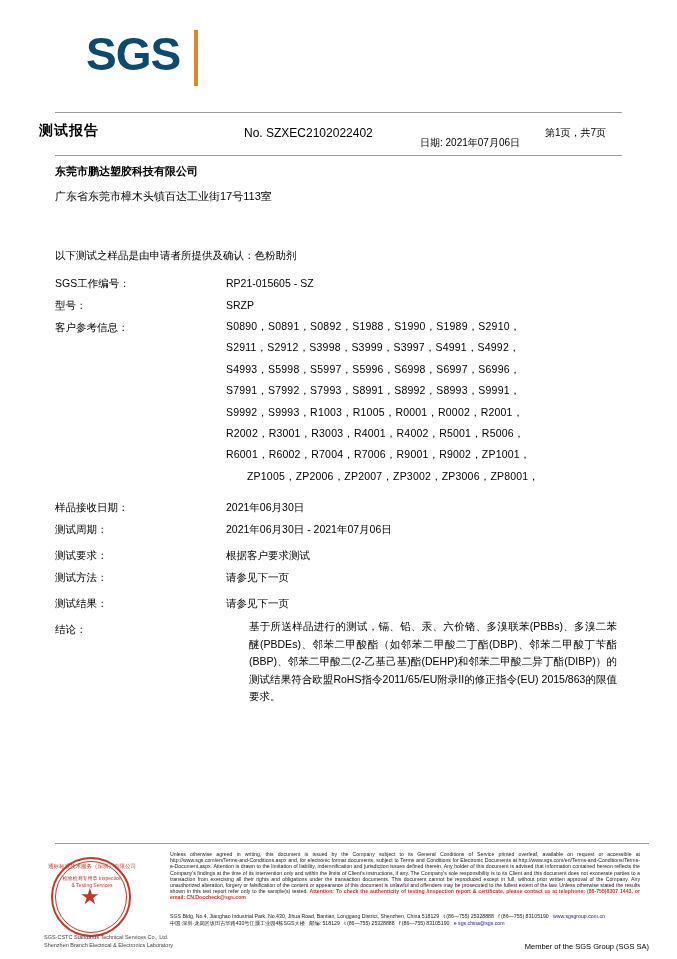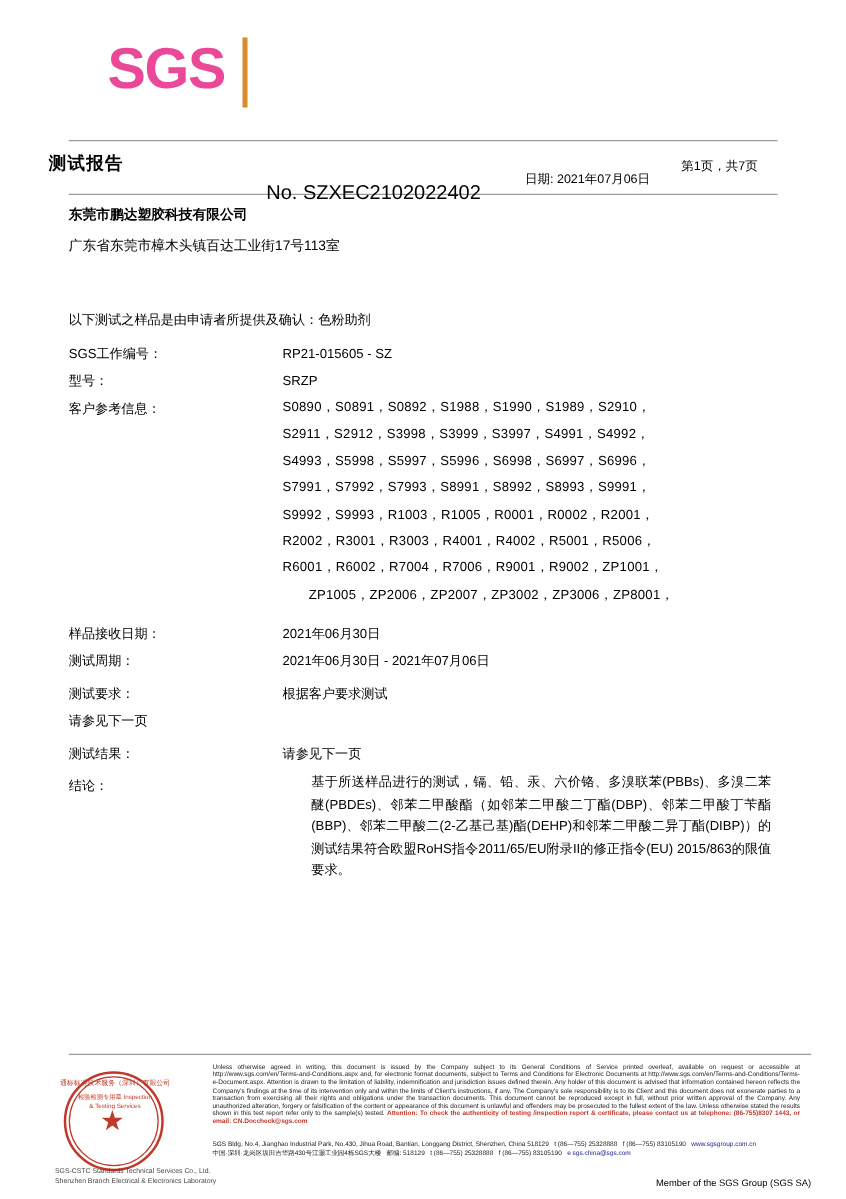--- a/index.html
+++ b/index.html
@@ -35,7 +35,7 @@
     font-weight: bold;
     font-size: 46px;
     letter-spacing: -1px;
-    color: #ec4899;
+    color: #0c4a6e;
     line-height: 52px;
   }
   .logo-bar {

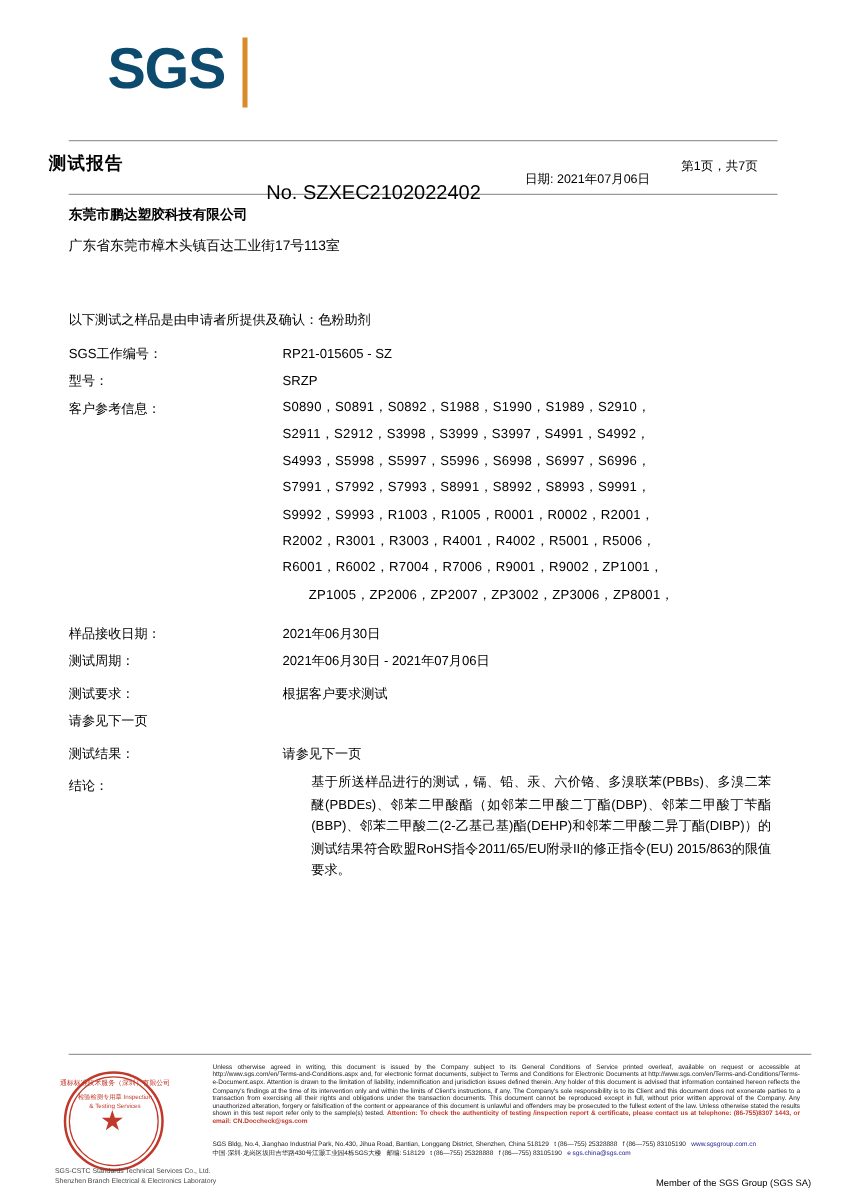--- a/index.html
+++ b/index.html
@@ -67,10 +67,9 @@
   }
   .report-no {
     position: absolute;
-    left: 213px;
+    left: 244px;
     top: 126px;
-    font-size: 16px;
-    margin-top: 20px;
+    font-size: 12px;
   }
   .report-date {
     position: absolute;

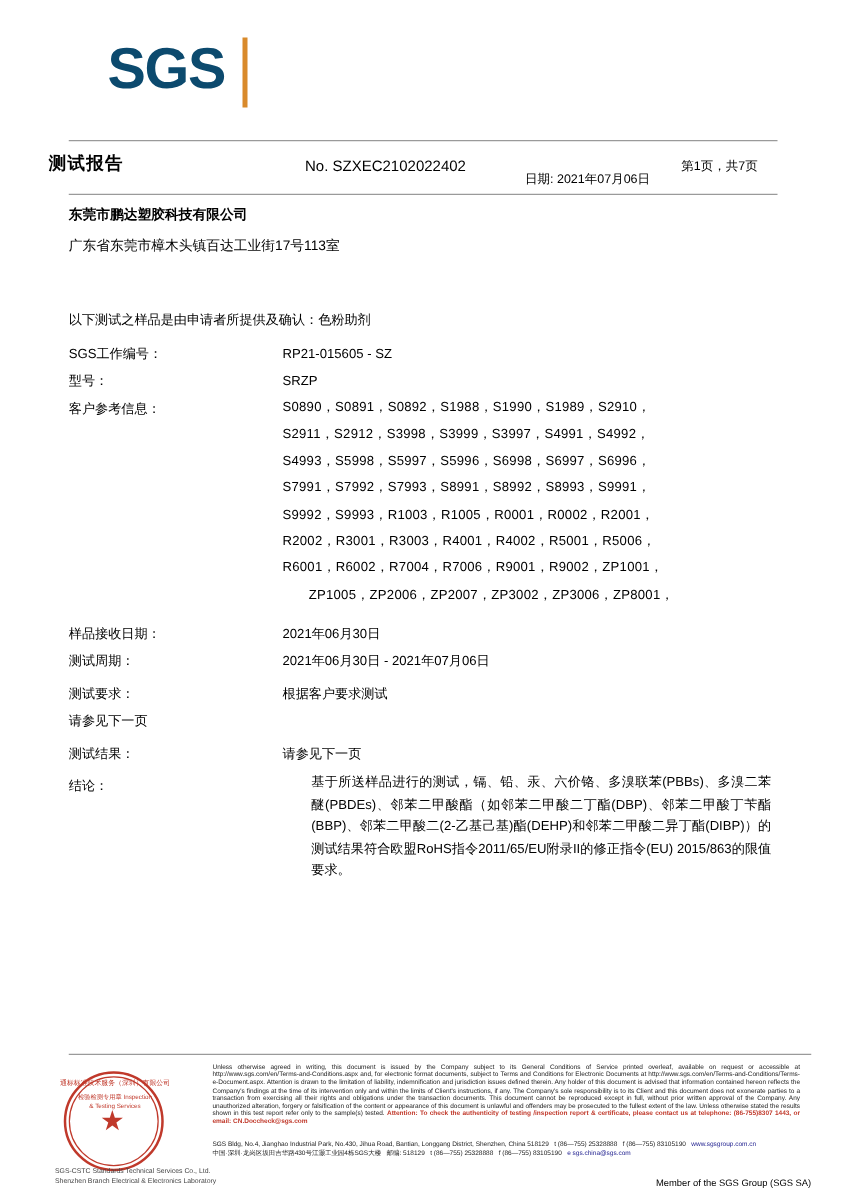--- a/index.html
+++ b/index.html
@@ -327,6 +327,7 @@
     </div>
 
     <div class="frow">
+      <div class="flabel">测试方法：</div>
       <div class="fvalue">请参见下一页</div>
     </div>
 

